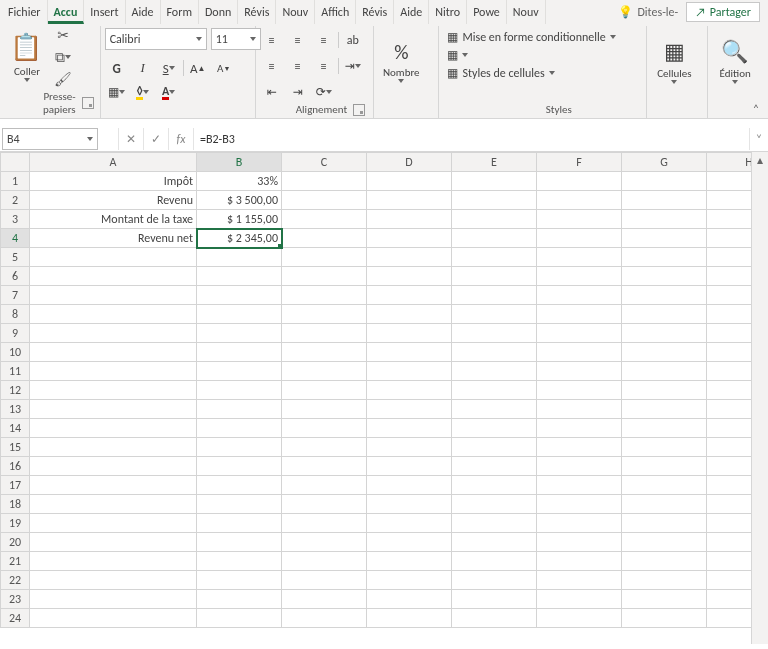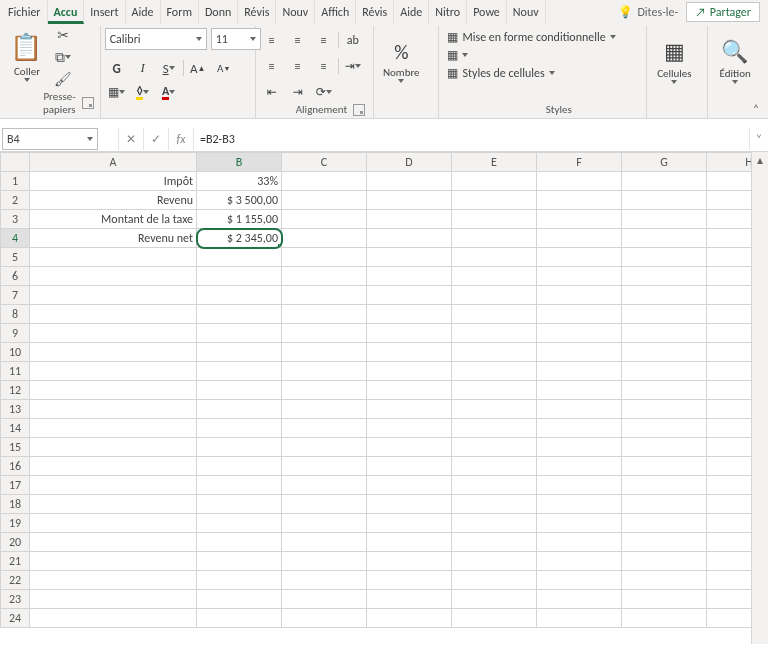--- a/index.html
+++ b/index.html
@@ -202,7 +202,6 @@
     outline:2px solid #217346;
     outline-offset:-1px;
     position:relative;
-    border-radius:7px;
   }
   td.selected::after {
     content:""; position:absolute; width:6px; height:6px; background:#217346;

